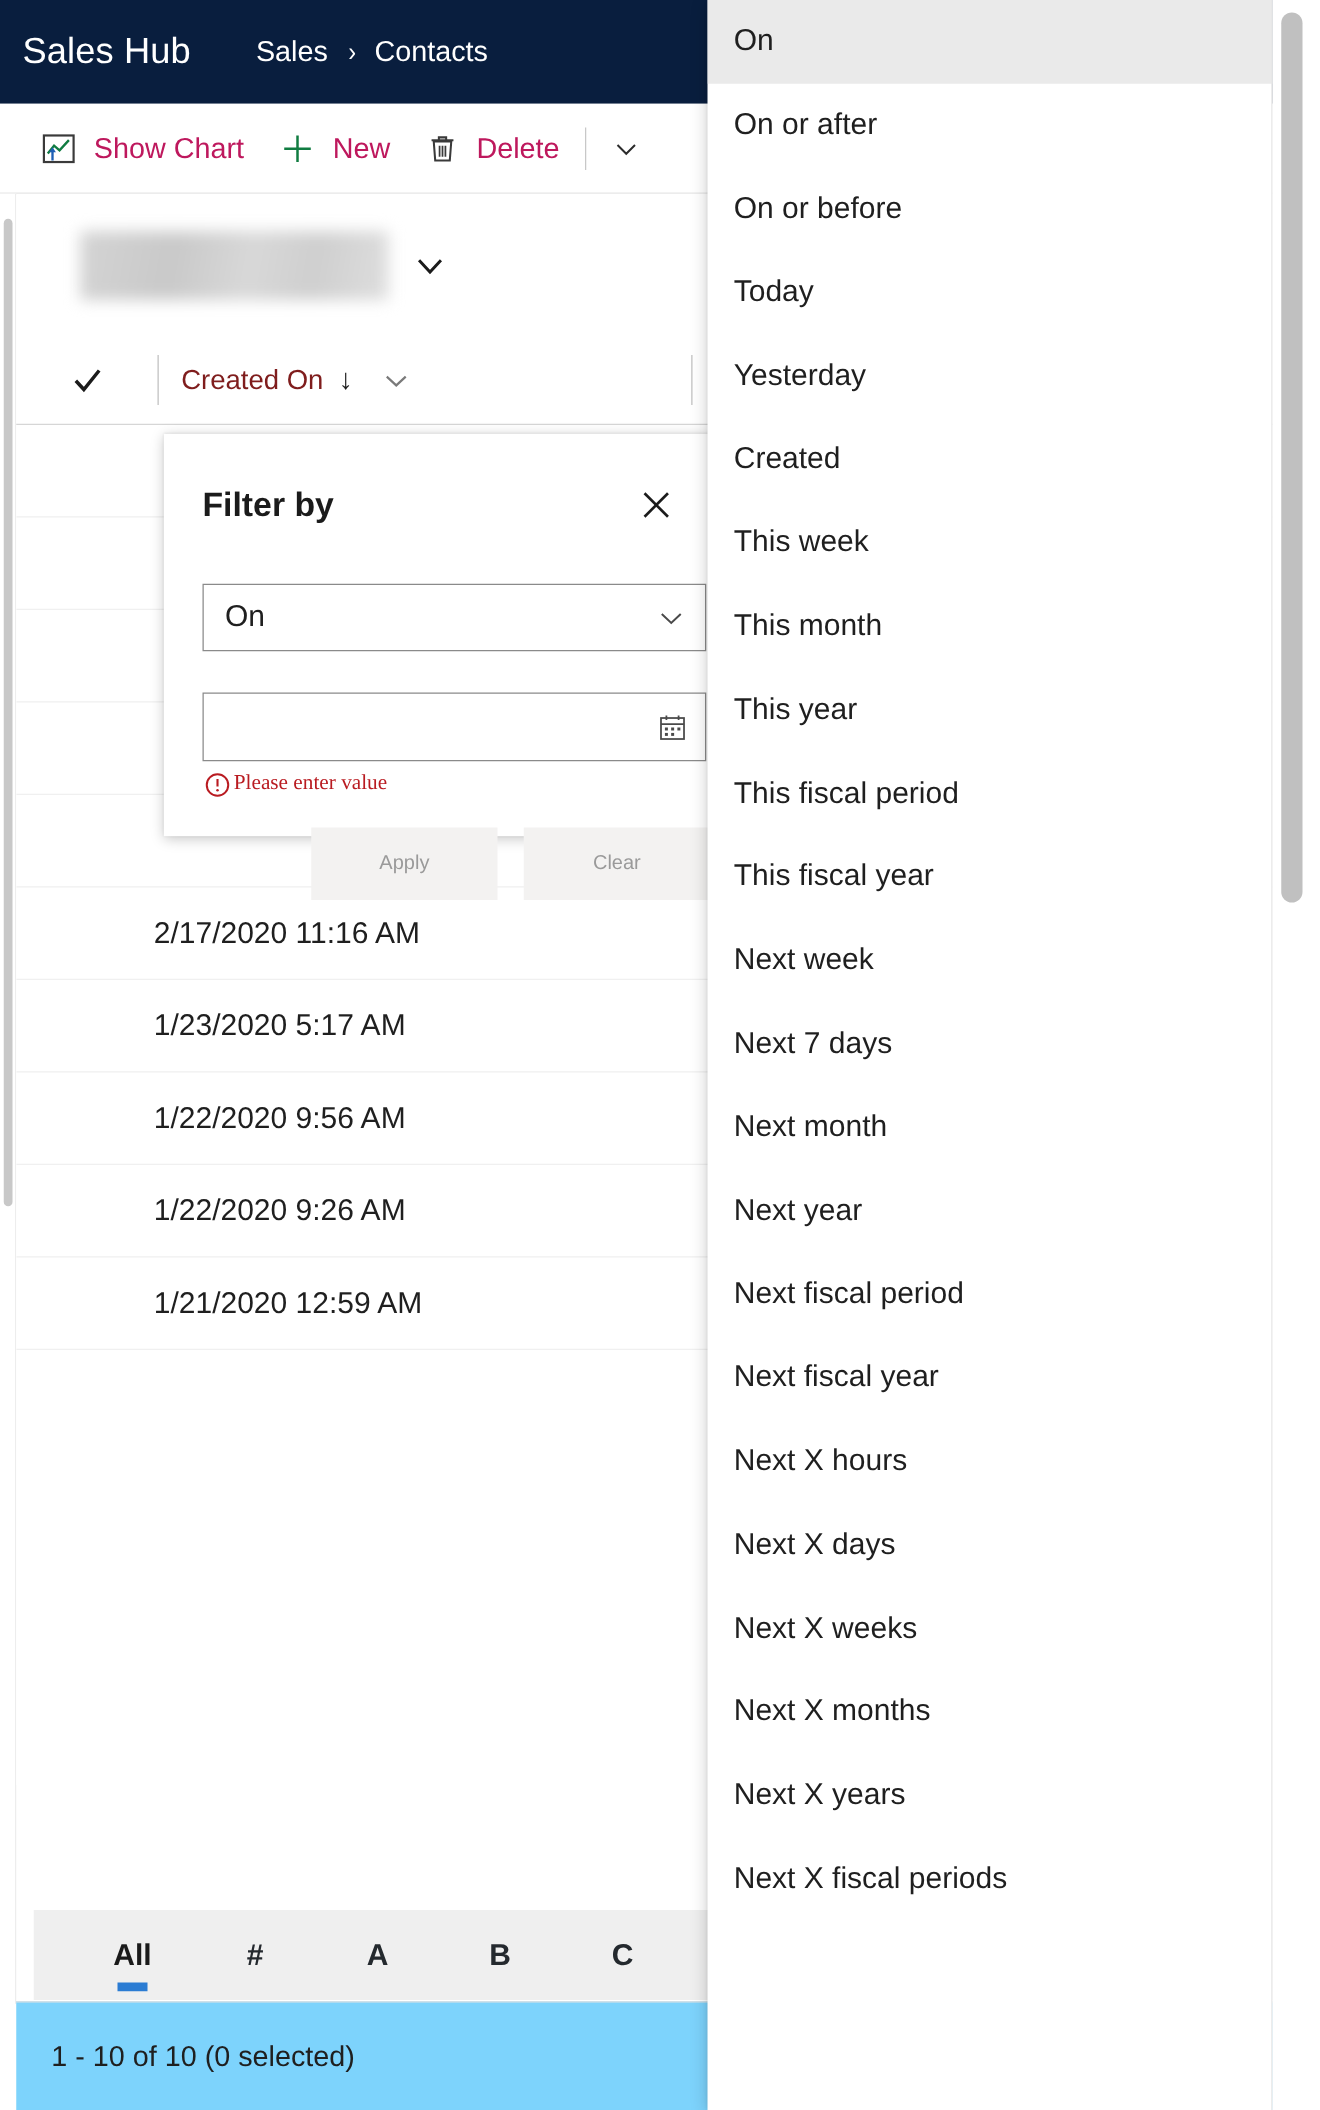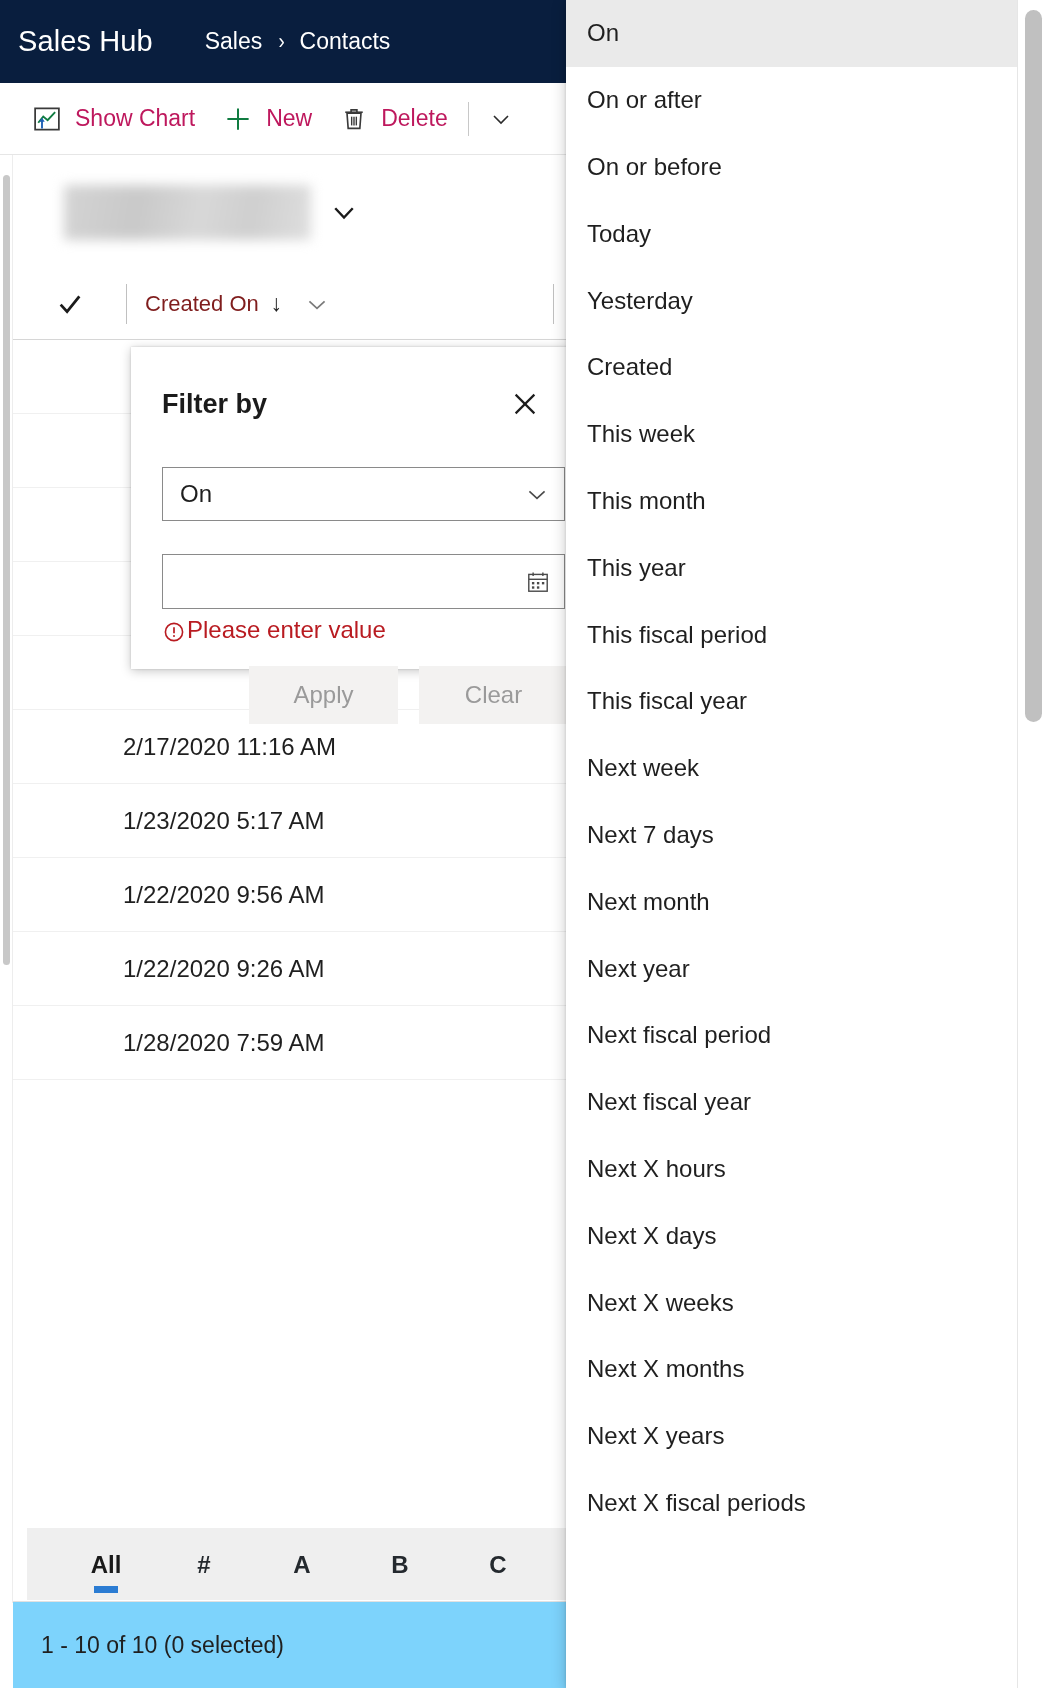--- a/index.html
+++ b/index.html
@@ -142,8 +142,8 @@
     padding-right: 13px;
   }
   .filter-error {
-    display: flex; align-items: flex-end; margin: 7px 0 0 31px;
-    color: #b91b21; font-size: 24px;
+    display: flex; align-items: flex-start; margin: 7px 0 0 31px;
+    color: #b91b21; font-size: 17px; font-family: Liberation Serif, serif;
   }
   .filter-error-txt { margin-left: 1px; }
   .filter-actions { display: flex; margin: 22px 0 0 118px; gap: 21px; }

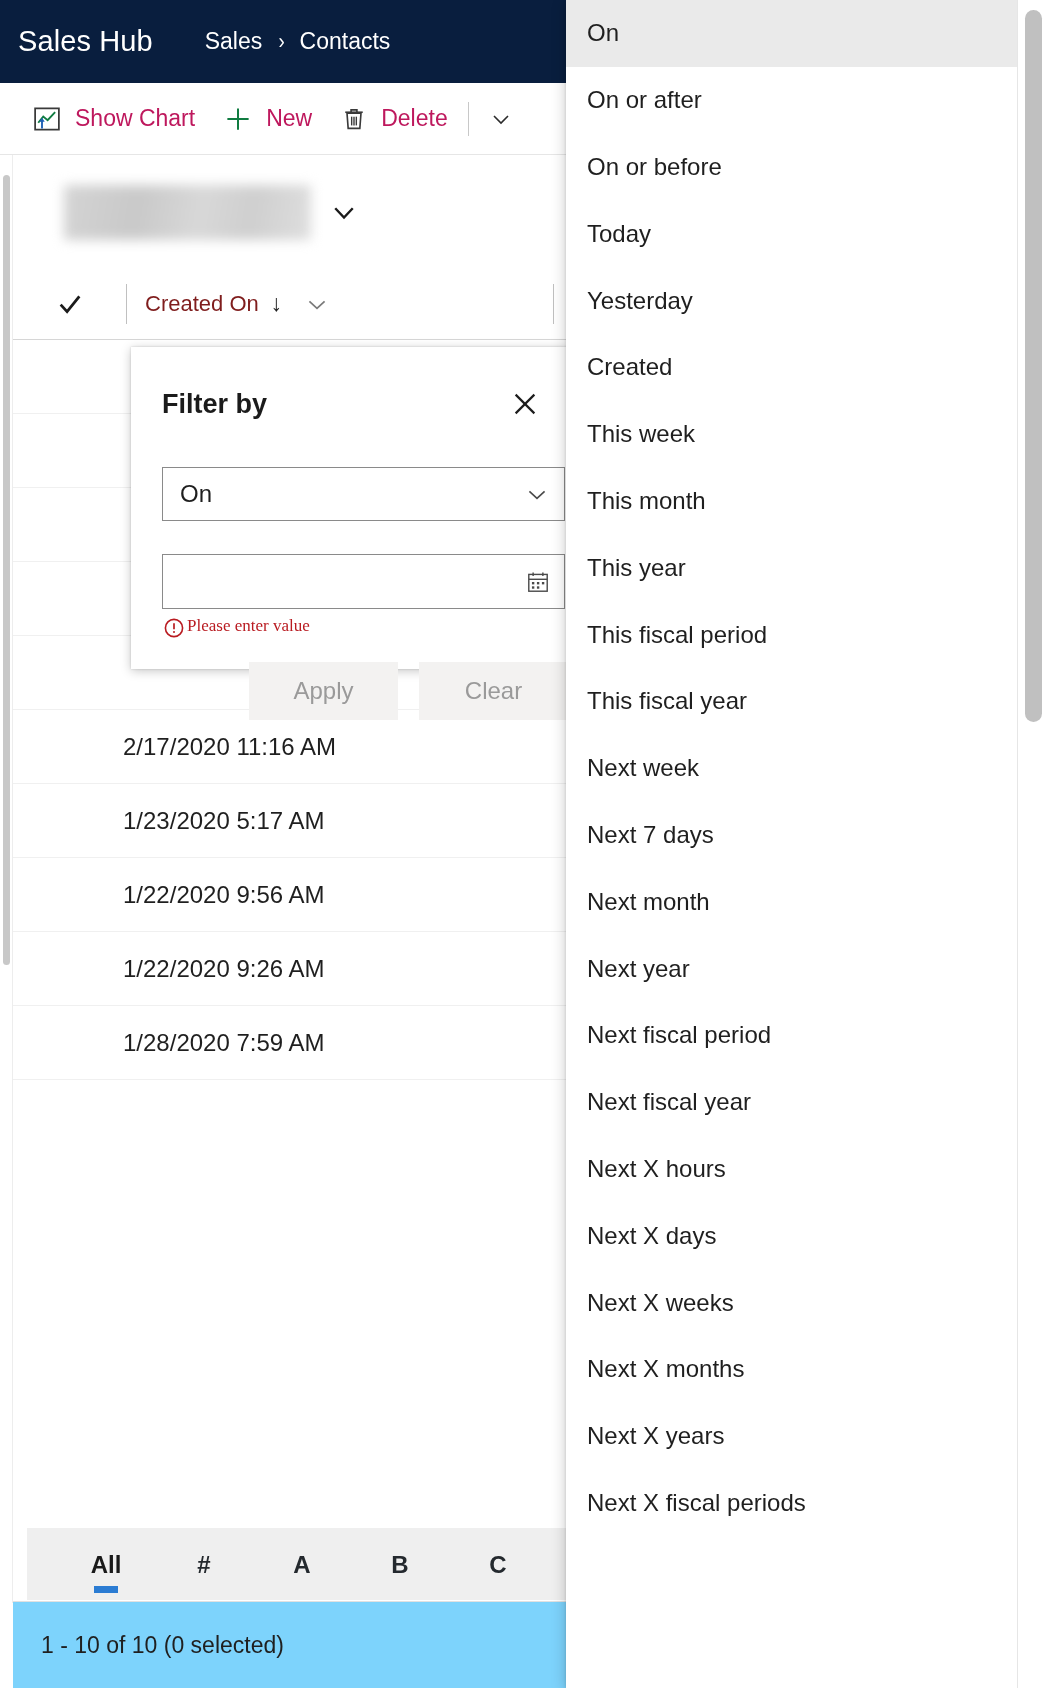--- a/index.html
+++ b/index.html
@@ -149,7 +149,7 @@
   .filter-actions { display: flex; margin: 22px 0 0 118px; gap: 21px; }
   .fbtn {
     width: 149px; height: 58px; background: #f3f2f1; border: none;
-    color: #9a9a9a; font-size: 24px; font-family: inherit; cursor: default;
+    color: #9a9a9a; font-size: 16px; font-family: inherit; cursor: default;
   }
 
   

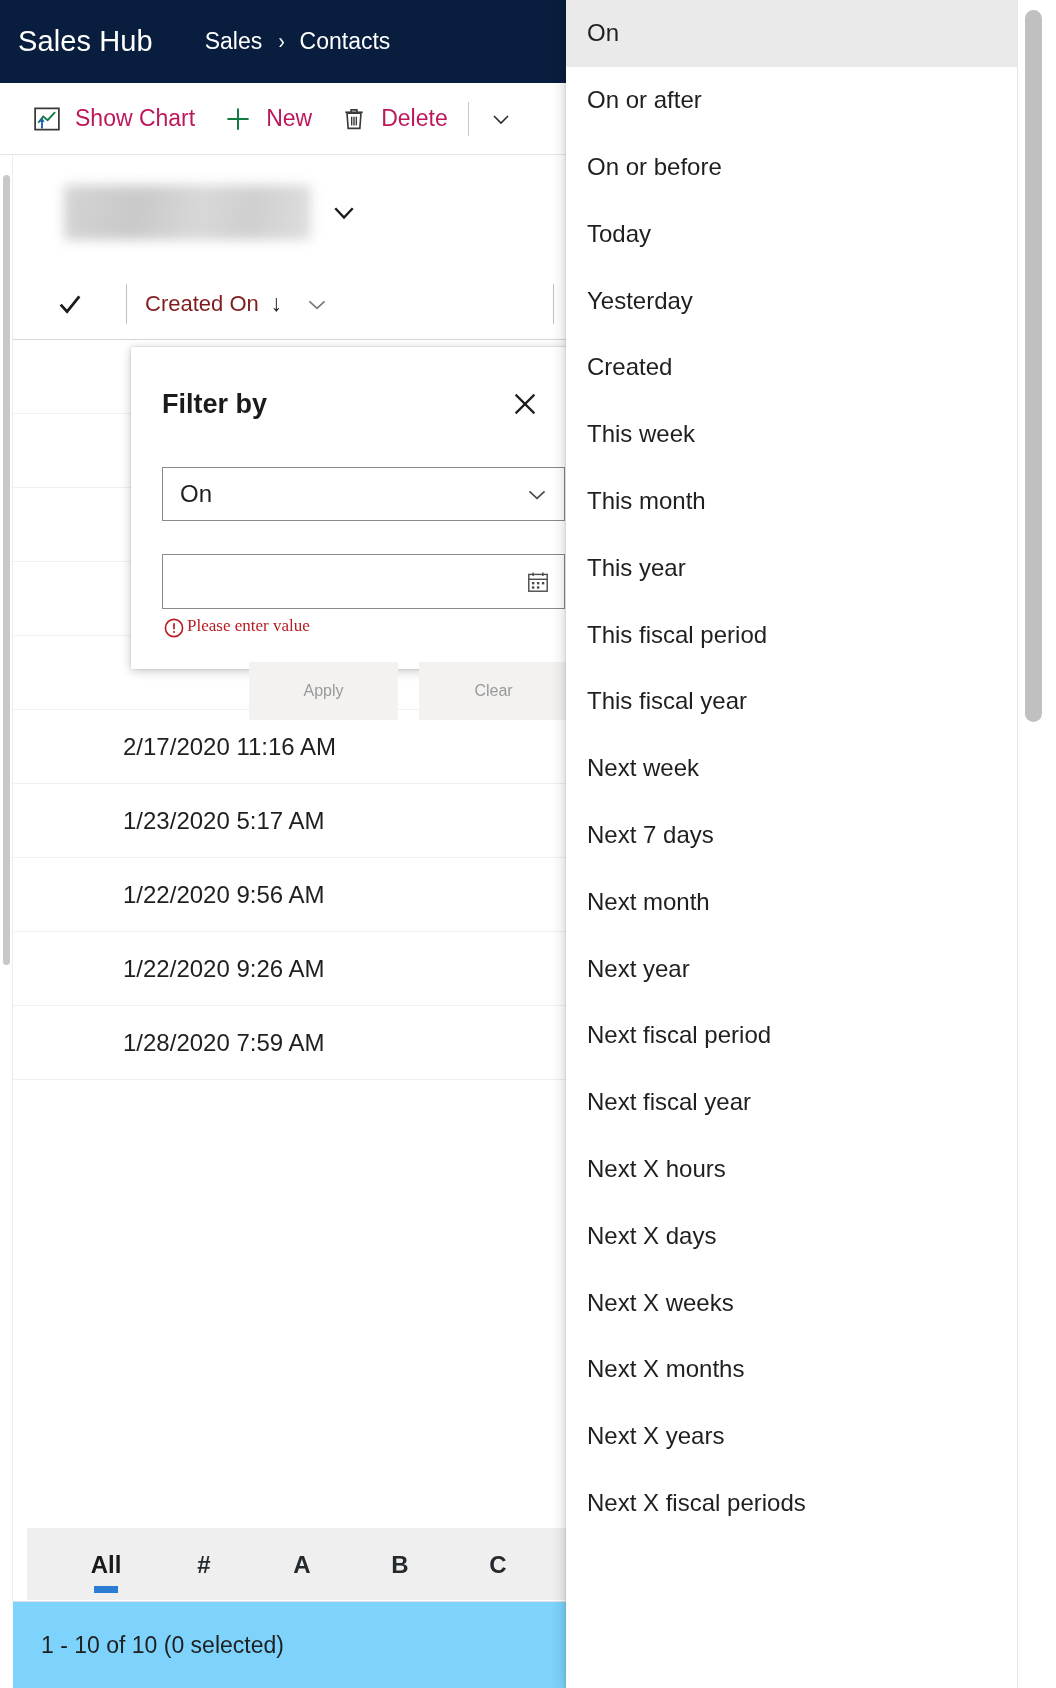--- a/index.html
+++ b/index.html
@@ -308,7 +308,7 @@
         <span class="cell-date">1/22/2020 9:26 AM</span>
       </div>
     <div class="grid-row">
-        <span class="cell-date">1/28/2020 7:59 AM</span>
+        <span class="cell-date">1/21/2020 12:59 AM</span>
       </div>
   </div>
 

